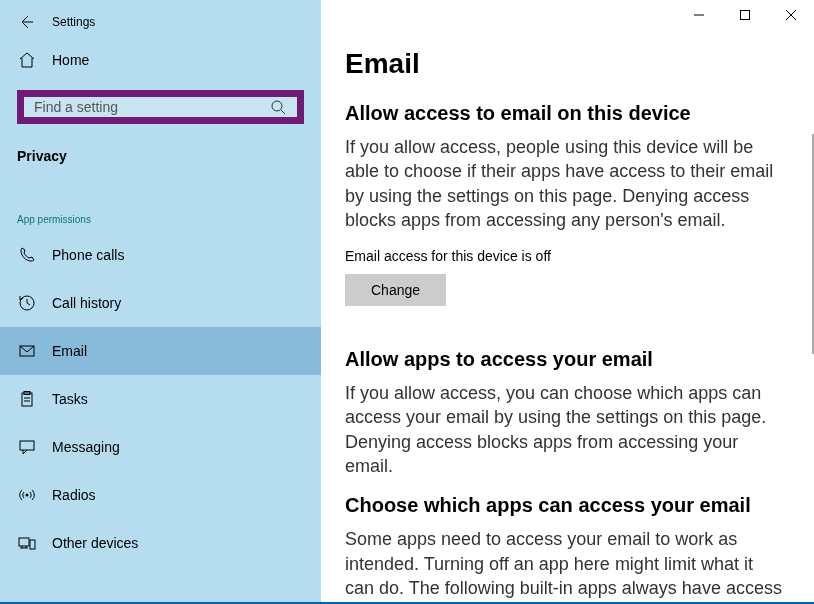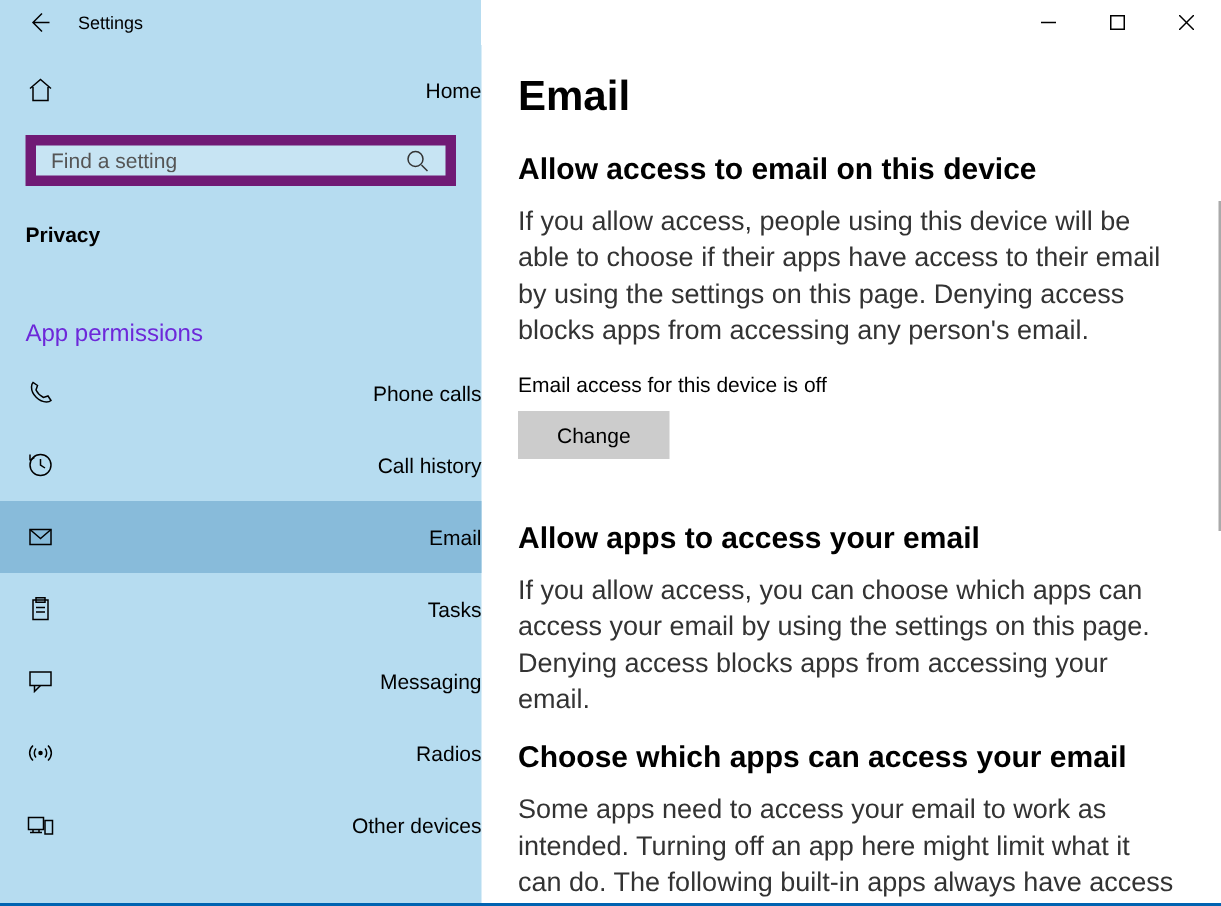--- a/index.html
+++ b/index.html
@@ -21,7 +21,7 @@
   .titlebar {
     height: 30px;
     display: flex;
-    align-items: center;
+    align-items: flex-end;
     background: linear-gradient(to right, #b6dcf0 0, #b6dcf0 321px, #fff 321px, #fff 100%);
   }
   .titlebar-left {

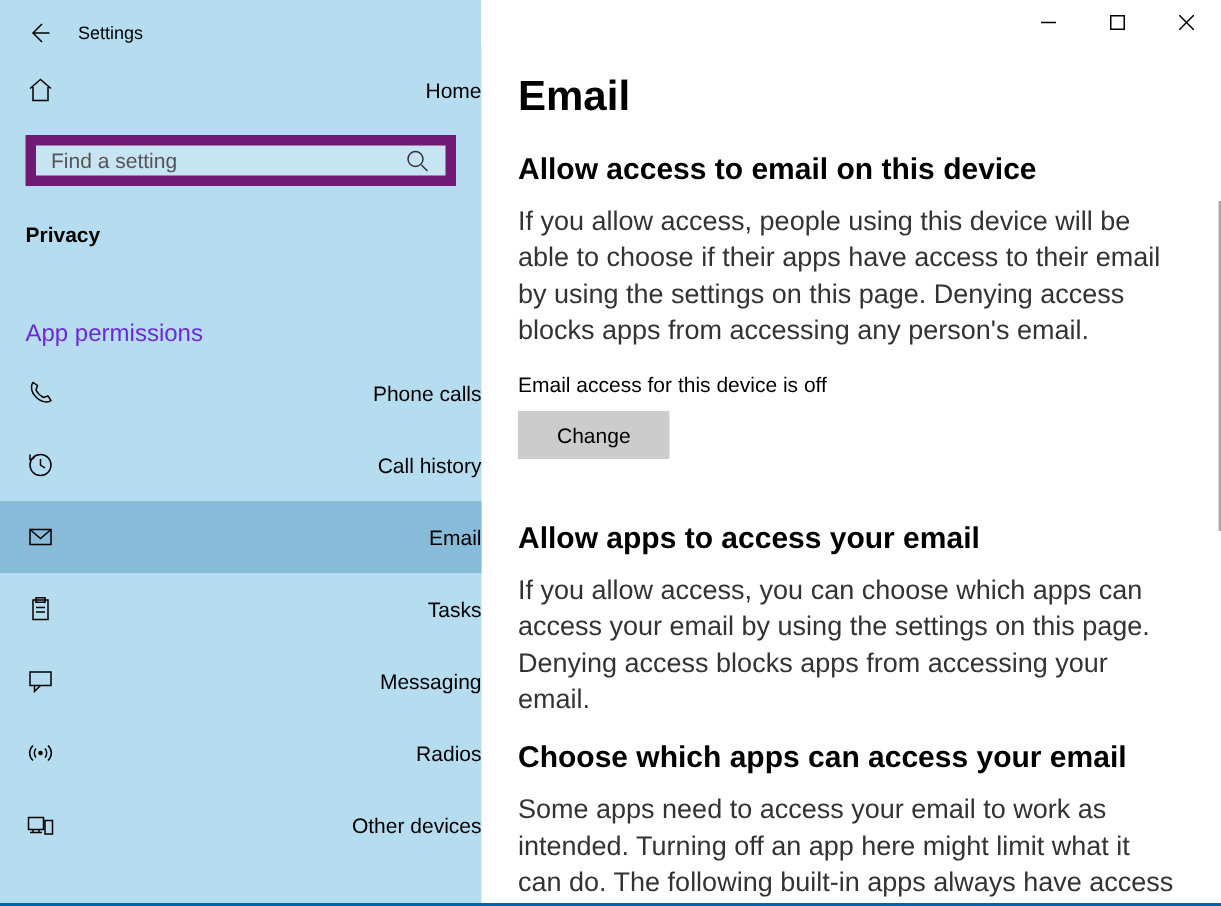--- a/index.html
+++ b/index.html
@@ -58,7 +58,6 @@
     padding-left: 18px;
     font-size: 14px;
     cursor: default;
-    justify-content: space-between;
   }
   .nav-item.selected {
     background: #88bbda;

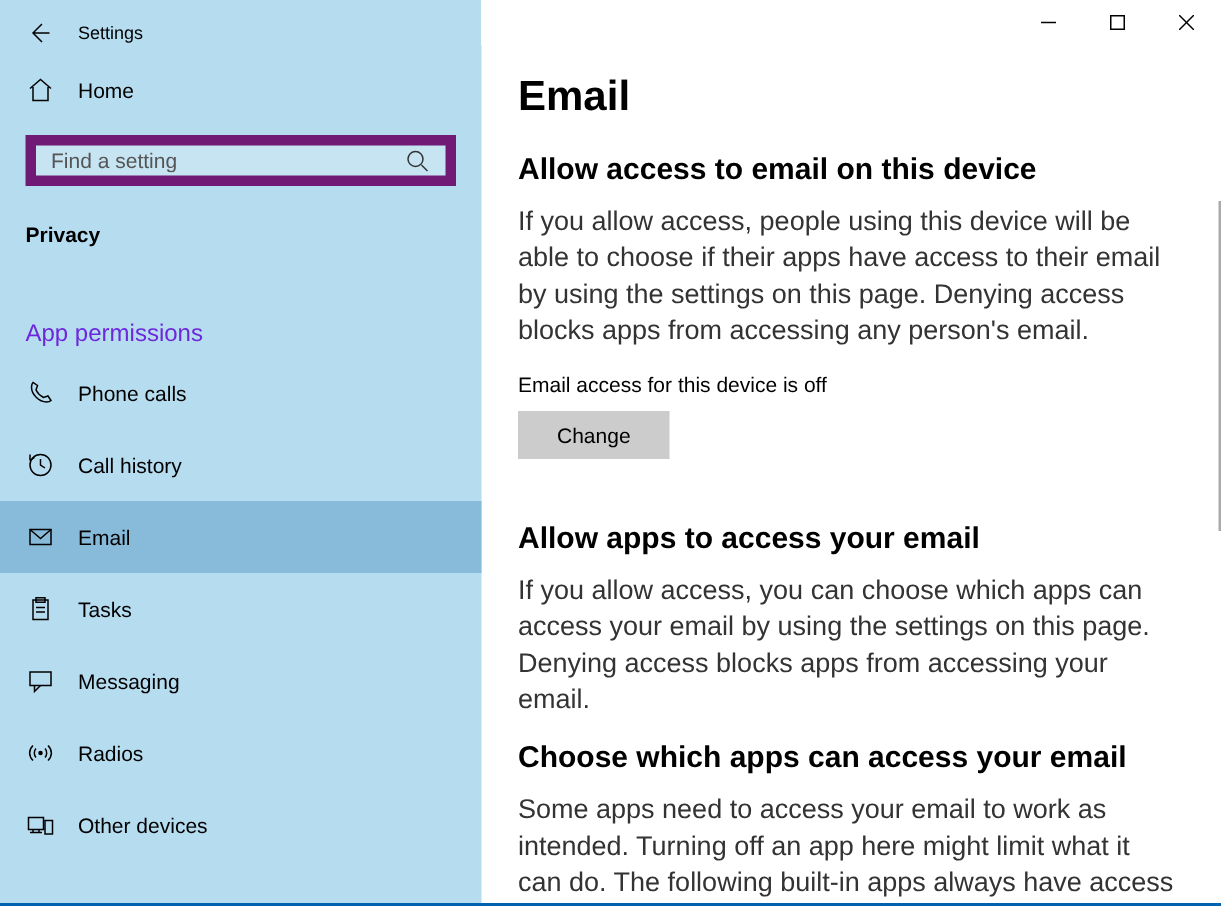--- a/index.html
+++ b/index.html
@@ -88,8 +88,8 @@
   }
   .section-label {
     padding: 42px 17px 6px 17px;
-    font-size: 16px;
-    color: #6d28d9;
+    font-size: 10px;
+    color: #0f766e;
   }
   .content {
     flex: 1;

